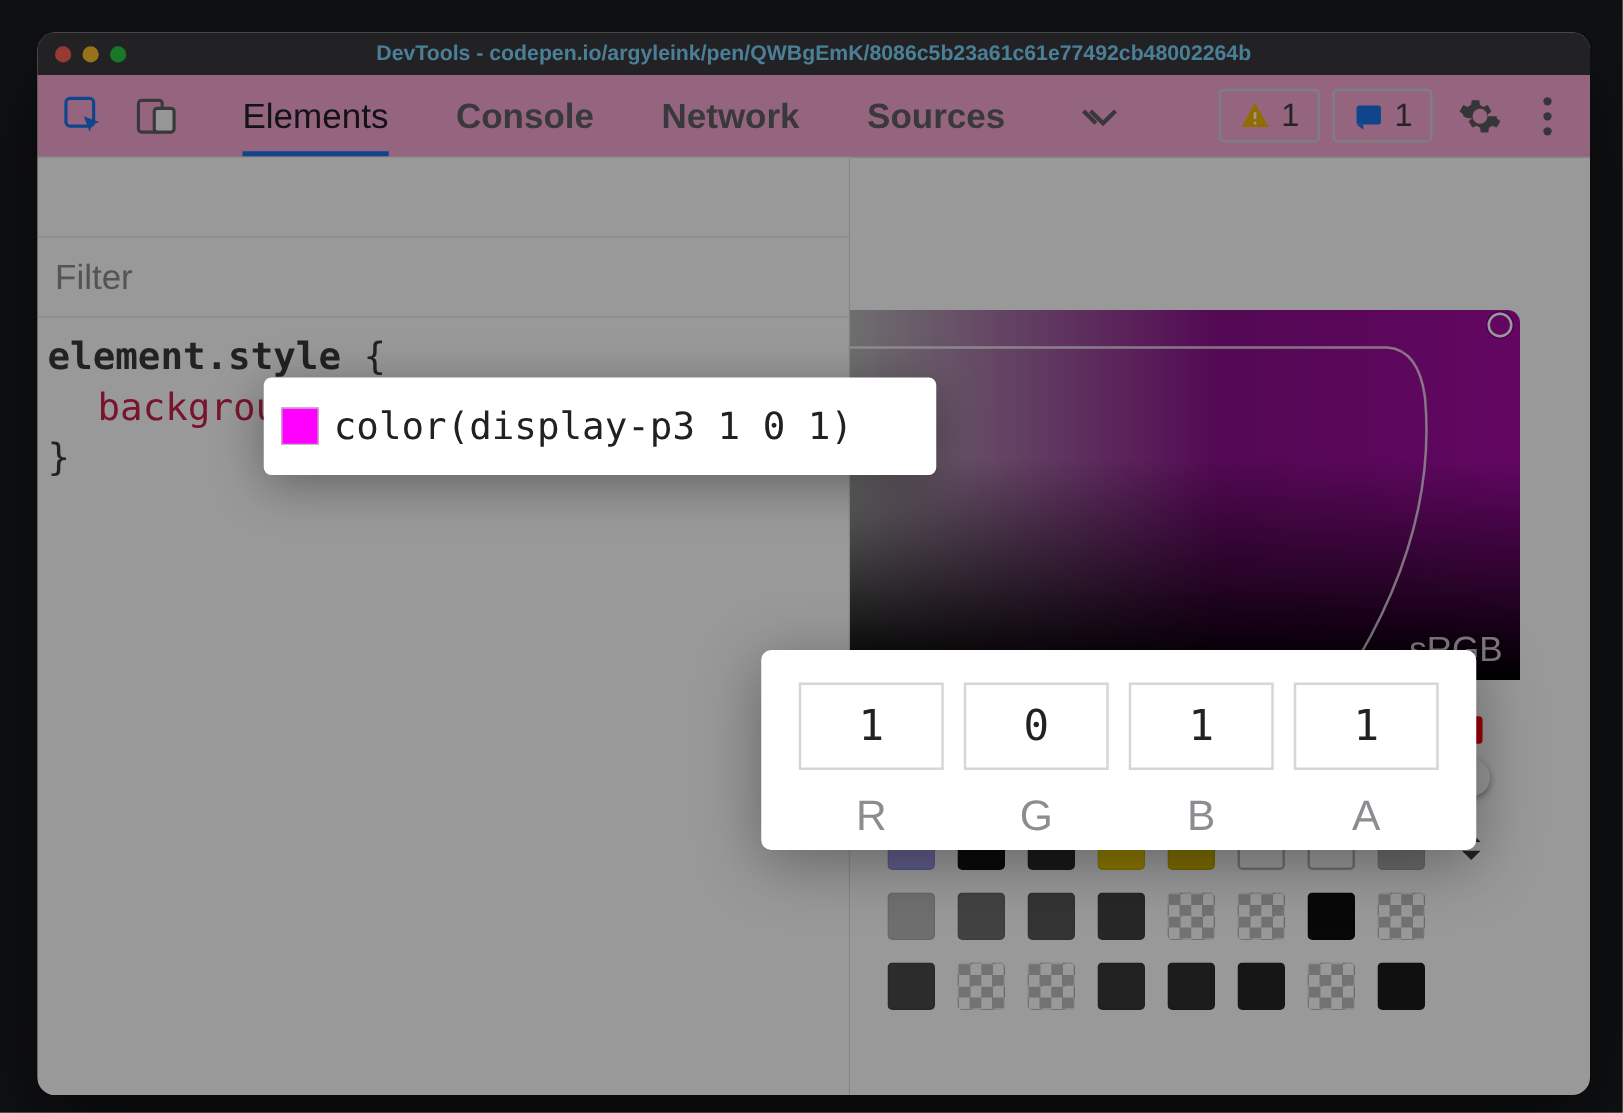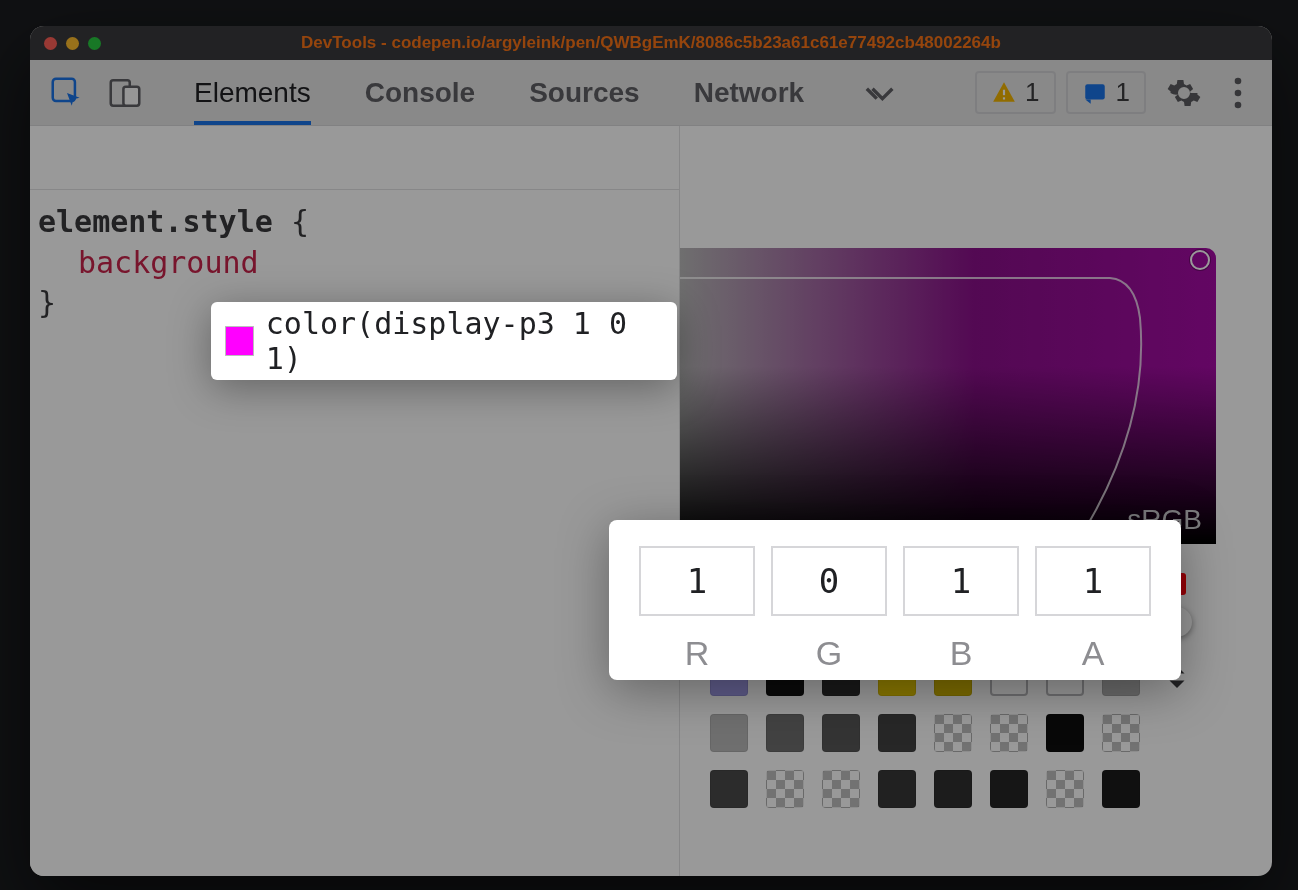--- a/index.html
+++ b/index.html
@@ -42,7 +42,7 @@
   .title {
     position: absolute; left: 0; right: 0;
     text-align: center;
-    color: #f97316;
+    color: #7dd3fc;
     font-size: 17px;
     font-weight: 600;
     font-family: inherit;

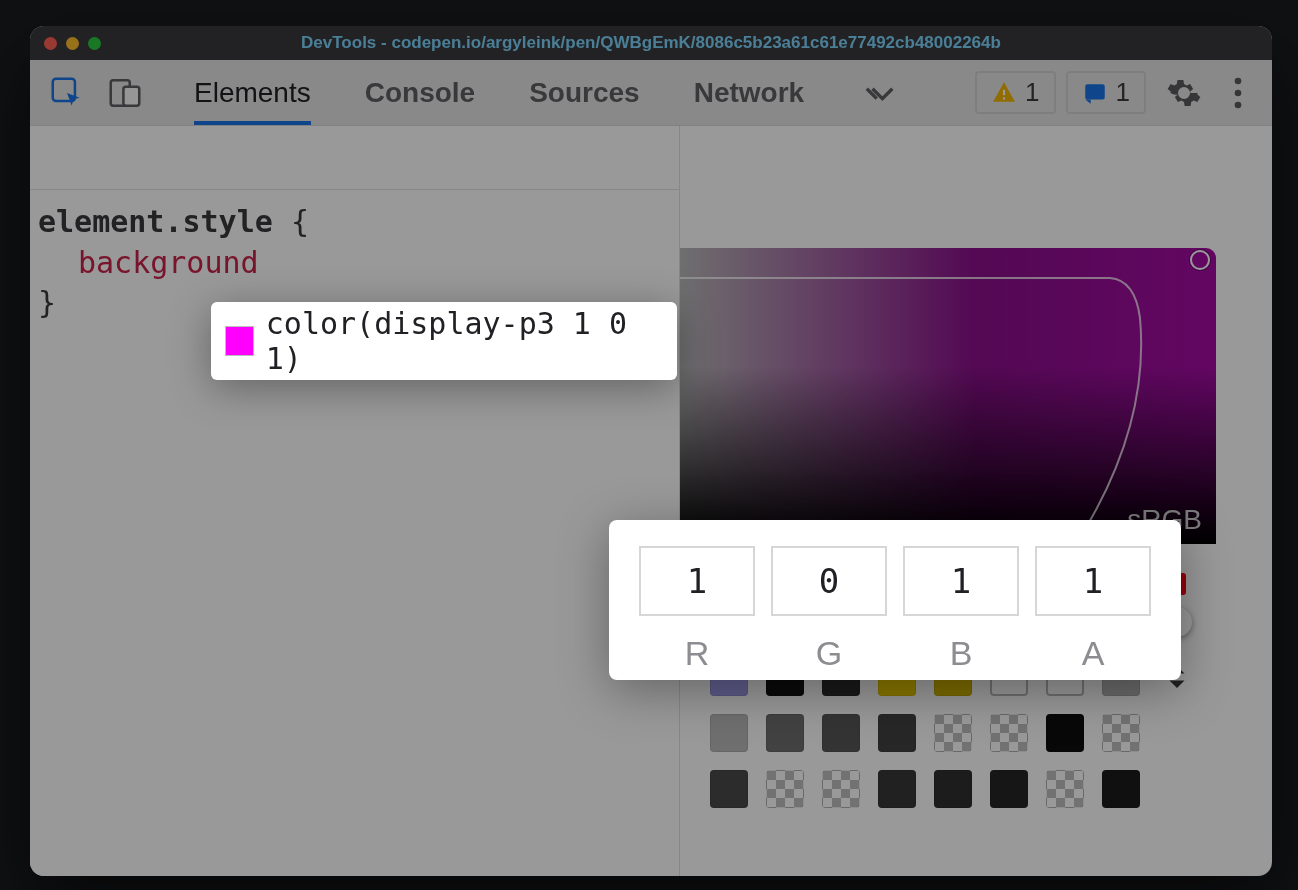--- a/index.html
+++ b/index.html
@@ -55,7 +55,7 @@
     align-items: center;
     padding: 0 18px 0 18px;
     gap: 10px;
-    background: #e5e5e5;
+    background: #f9a8d4;
   }
   .tb-left { display:flex; align-items:center; gap: 20px; }
   .sel-icon svg, .dev-icon svg { display:block; }

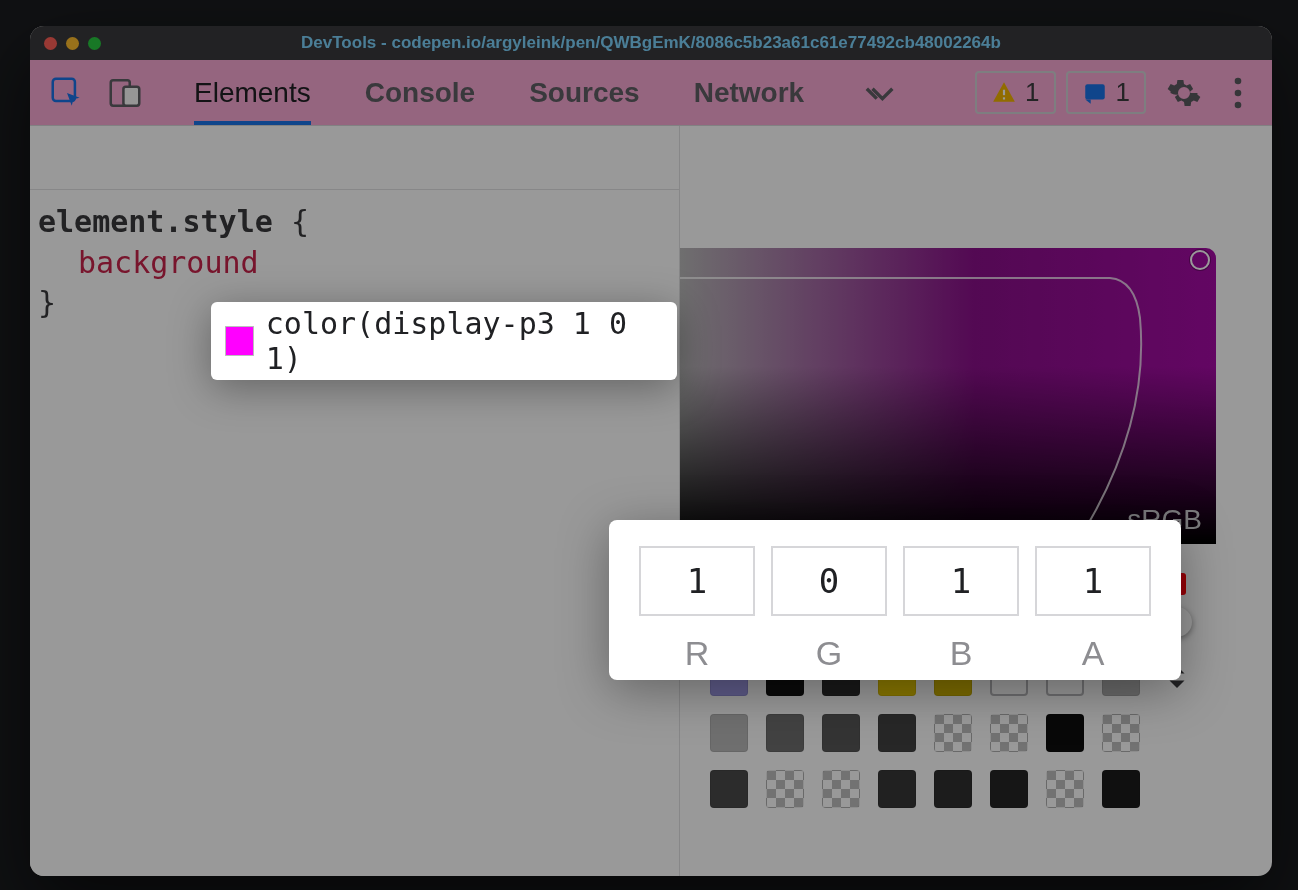--- a/index.html
+++ b/index.html
@@ -265,8 +265,8 @@
     <div class="tabs">
       <div class="tab active">Elements</div>
       <div class="tab">Console</div>
+      <div class="tab">Network</div>
       <div class="tab">Sources</div>
-      <div class="tab">Network</div>
     </div>
     <span class="more-tabs">
       <svg width="34" height="34" viewBox="0 0 24 24" fill="none" stroke="#5f5f64" stroke-width="2.4">

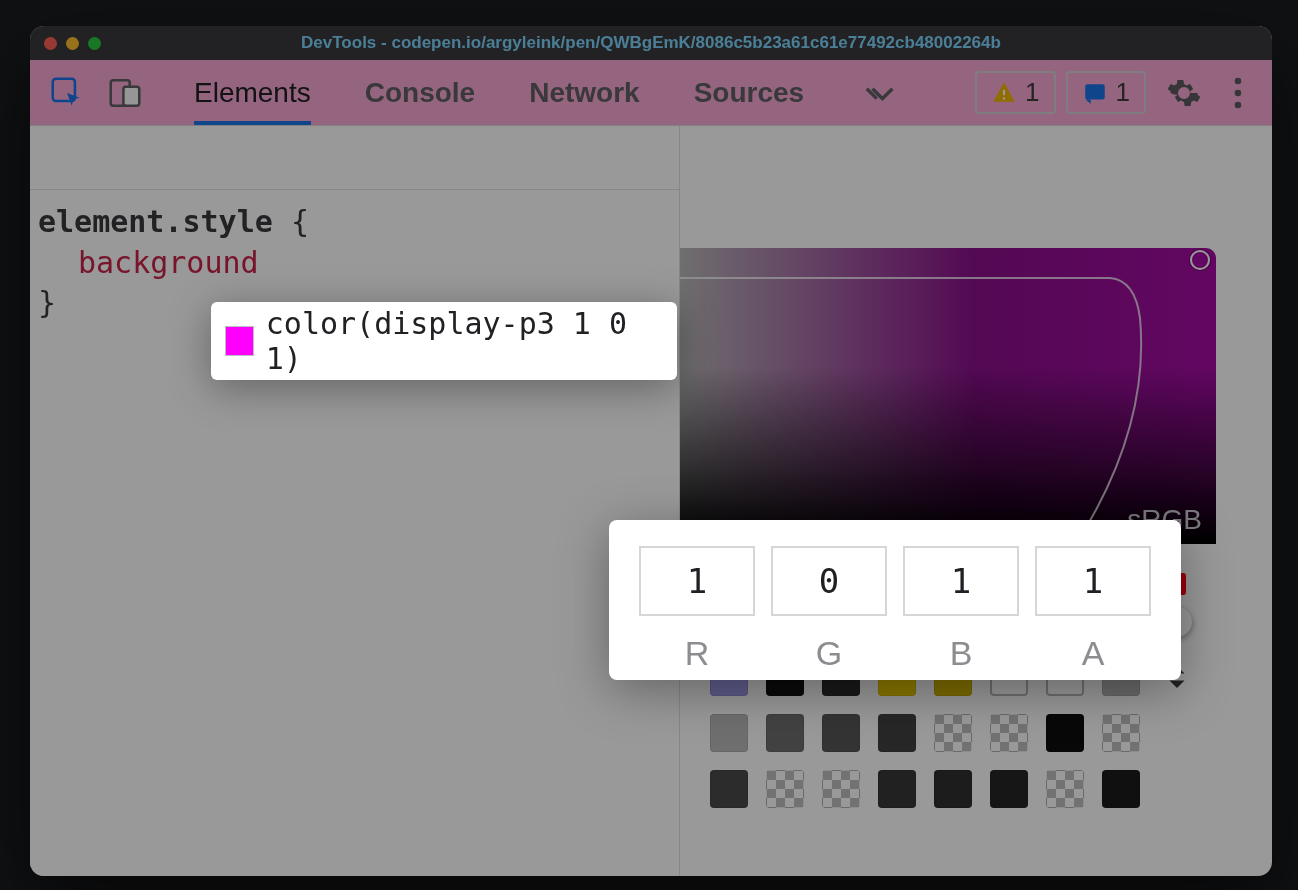--- a/index.html
+++ b/index.html
@@ -307,6 +307,9 @@
   <div class="body">
     <div class="styles-col">
       <div class="top-strip"></div>
+      <div class="filter-row">
+        <input class="filter-input" placeholder="Filter" style="">
+      </div>
       <div class="css-block">
         <div>
           <span class="css-sel">element.style</span>

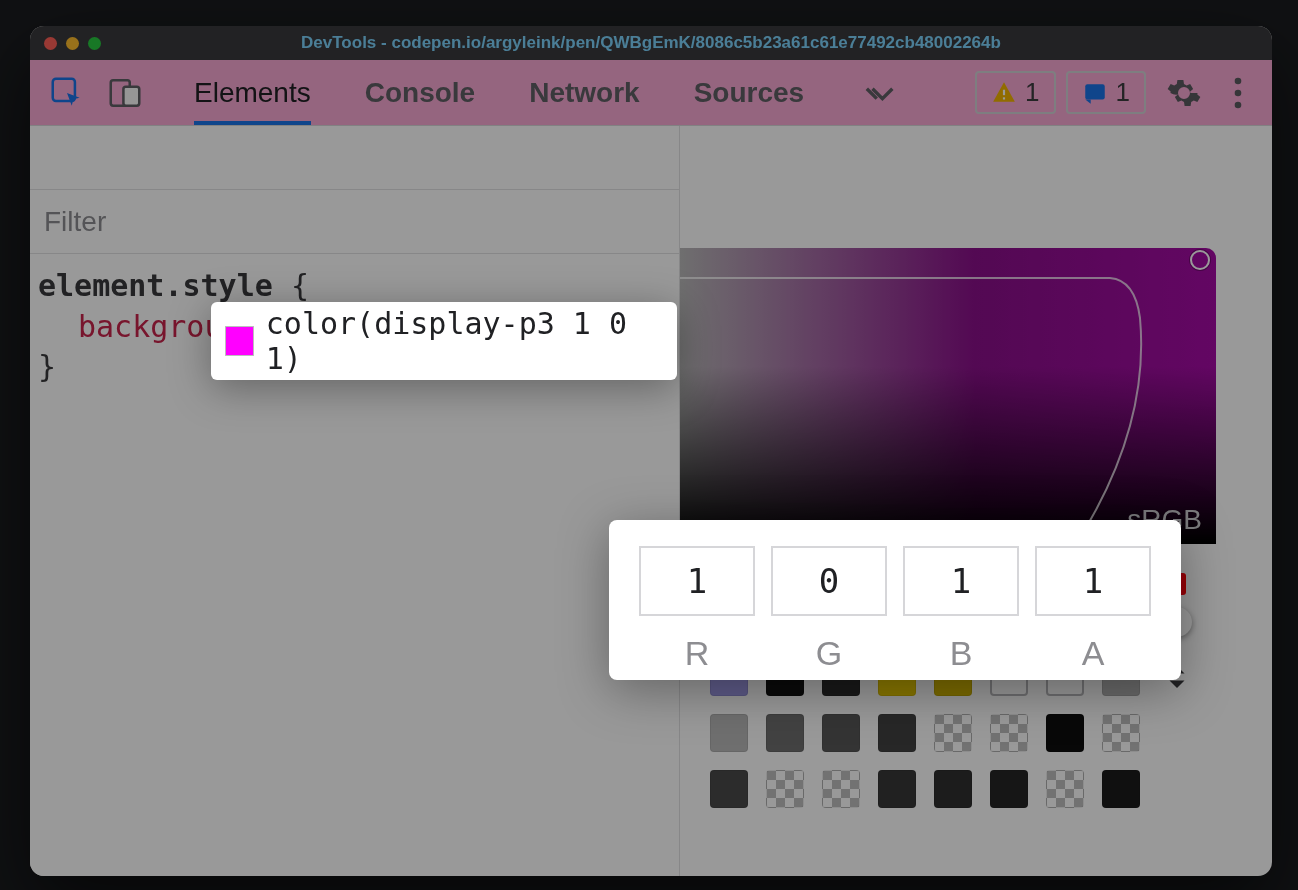--- a/index.html
+++ b/index.html
@@ -113,7 +113,7 @@
   .value-pop {
     position:absolute;
     top: 302px; left: 211px;
-    width: 466px; height: 78px;
+    width: 538px; height: 78px;
     background:#ffffff;
     border-radius: 6px;
     box-shadow: 0 8px 40px rgba(0,0,0,0.35);

